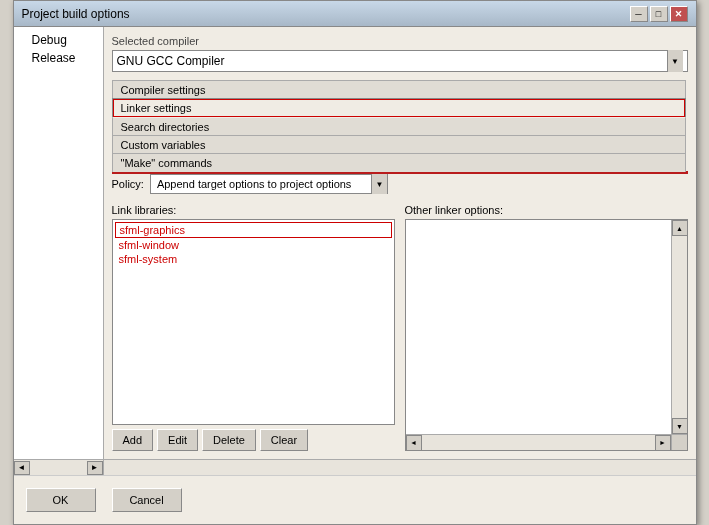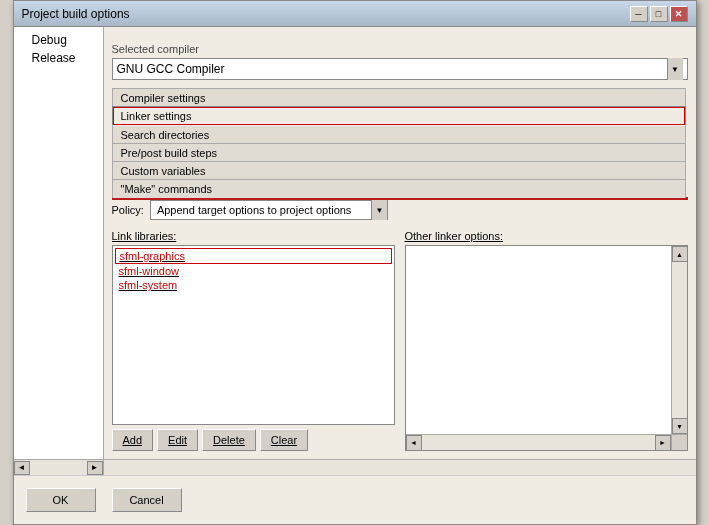--- a/index.html
+++ b/index.html
@@ -106,7 +106,6 @@
 
     .compiler-section {
       margin-bottom: 8px;
-      margin-top: 8px;
     }
 
     .compiler-label {

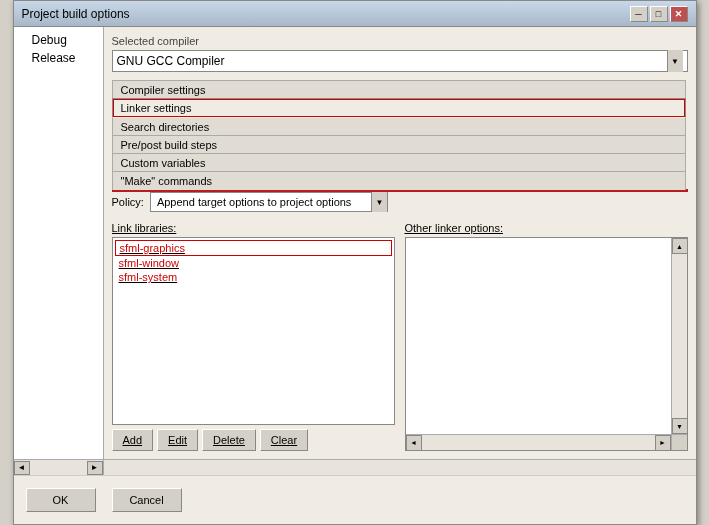--- a/index.html
+++ b/index.html
@@ -450,7 +450,6 @@
         <div class="tab">Compiler settings</div>
         <div class="tab active">Linker settings</div>
         <div class="tab">Search directories</div>
-        <div class="tab">Pre/post build steps</div>
         <div class="tab">Custom variables</div>
         <div class="tab">"Make" commands</div>
       </div>

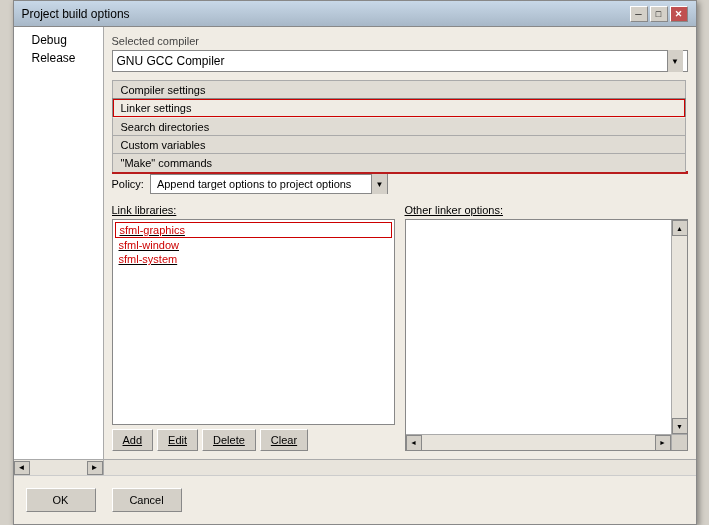--- a/index.html
+++ b/index.html
@@ -221,7 +221,6 @@
       flex: 1;
       gap: 10px;
       overflow: hidden;
-      text-decoration: underline;
     }
 
     .left-panel {

